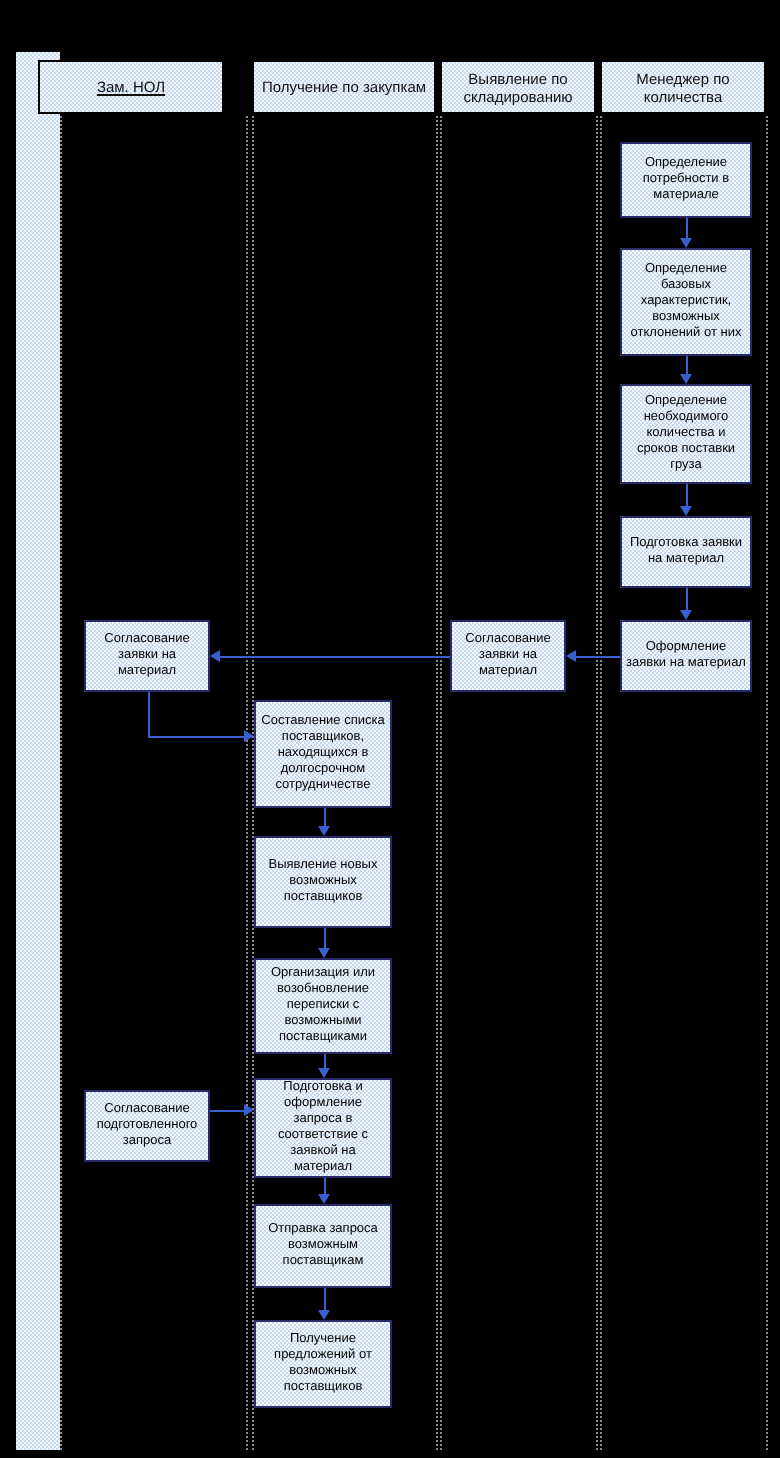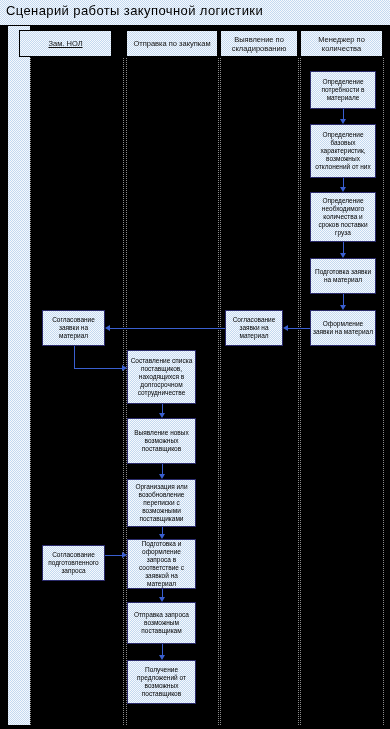--- a/index.html
+++ b/index.html
@@ -78,9 +78,6 @@
 
 <div id="stage">
 
-  <div id="titlebar" class="dither">
-    <div class="t">Сценарий работы закупочной логистики</div>
-  </div>
 
   <div id="leftband" class="dither"></div>
 

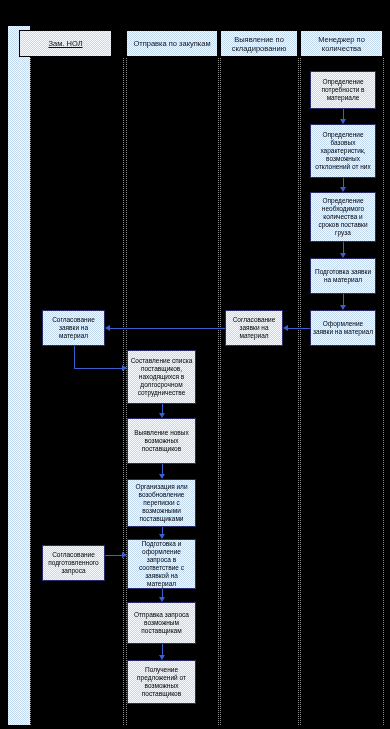--- a/index.html
+++ b/index.html
@@ -86,7 +86,7 @@
         <span>Зам. НОЛ</span>
       </div>
       <div class="hdr dither" style="left: 126px; top: 30px; width: 92px;">
-        <span>Отправка по закупкам</span>
+        <span>Получение по закупкам</span>
       </div>
       <div class="hdr dither" style="left: 220px; top: 30px; width: 78px;">
         <span>Выявление по складированию</span>

